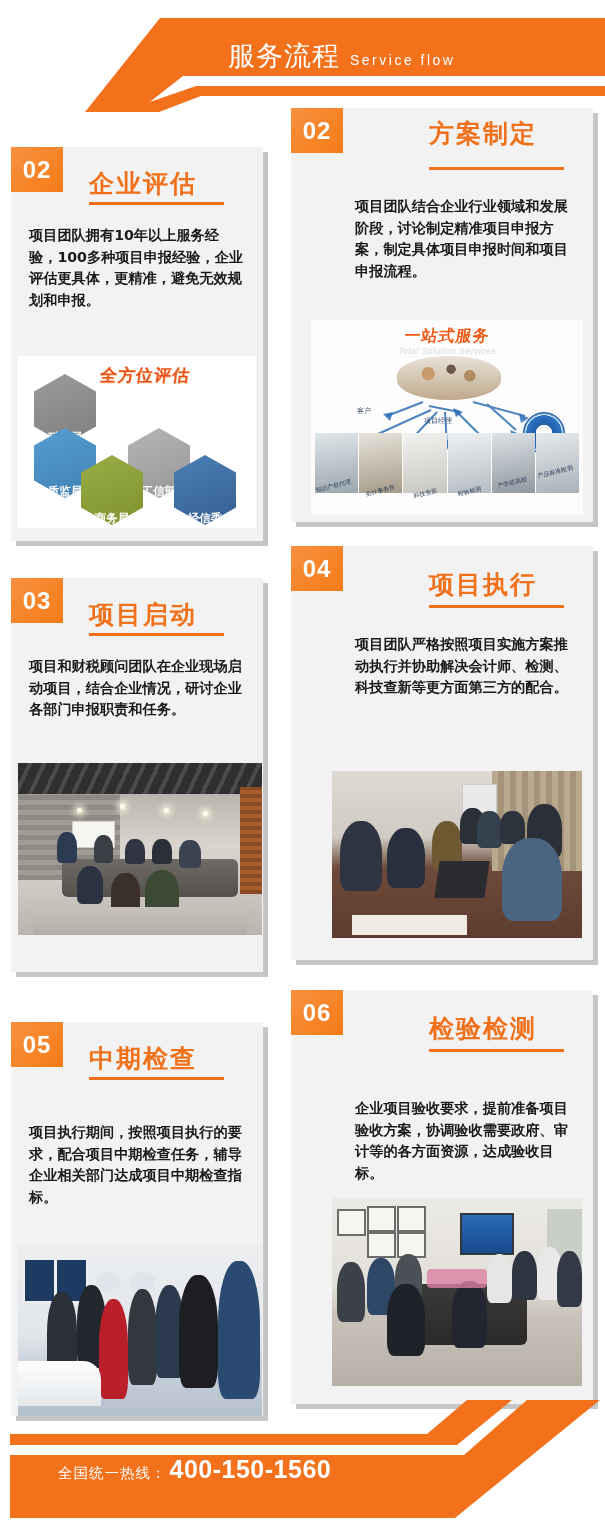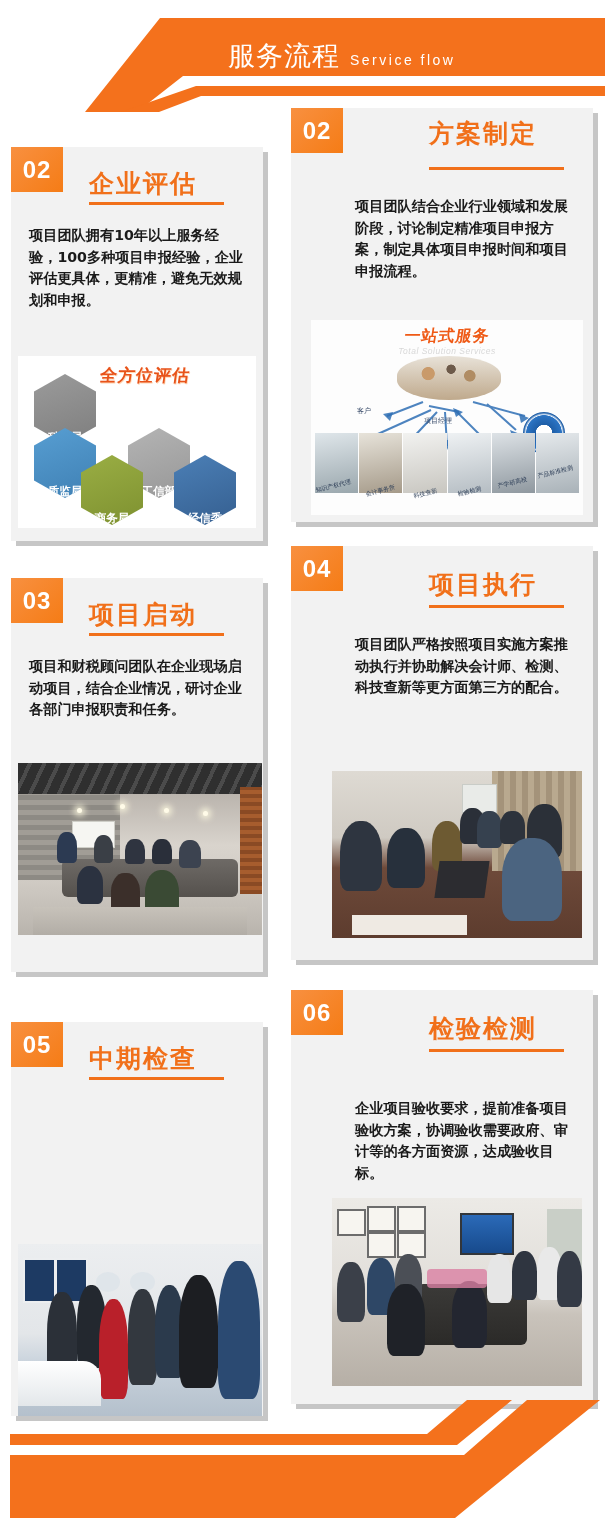--- a/index.html
+++ b/index.html
@@ -293,6 +293,7 @@
   <div class="badge">05</div>
   <div class="card-title" style="left:78px;top:20px;">中期检查</div>
   <div class="title-rule" style="left:78px;top:55px;width:135px;"></div>
+  <div class="card-desc" style="left:18px;top:100px;width:220px;">项目执行期间，按照项目执行的要求，配合项目中期检查任务，辅导企业相关部门达成项目中期检查指标。</div>
 
   <div class="photo" style="left:7px;top:222px;width:244px;height:172px;">
     <div style="position:absolute;inset:0;background:linear-gradient(180deg,#eceef0 0%,#e3e6e9 52%,#c8d2dc 70%,#b4c0cc 100%);"></div>

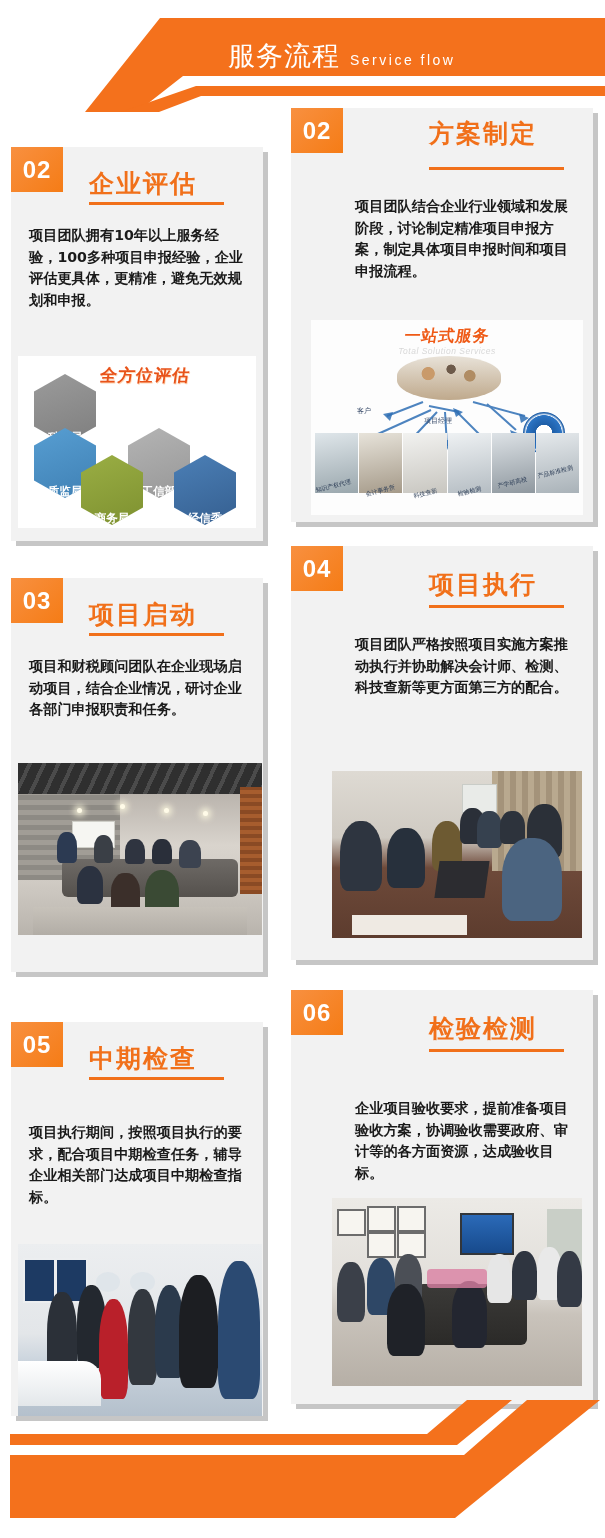--- a/index.html
+++ b/index.html
@@ -349,6 +349,10 @@
 
     <path d="M10,55 L464,55 L527,0 L600,0 L455,118 L10,118 Z" fill="#f4711c"></path>
   </svg>
+  <div class="footer-text">
+    <span class="footer-label">全国统一热线：</span>
+    <span class="footer-phone">400-150-1560</span>
+  </div>
 </div>
 
 </body></html>

